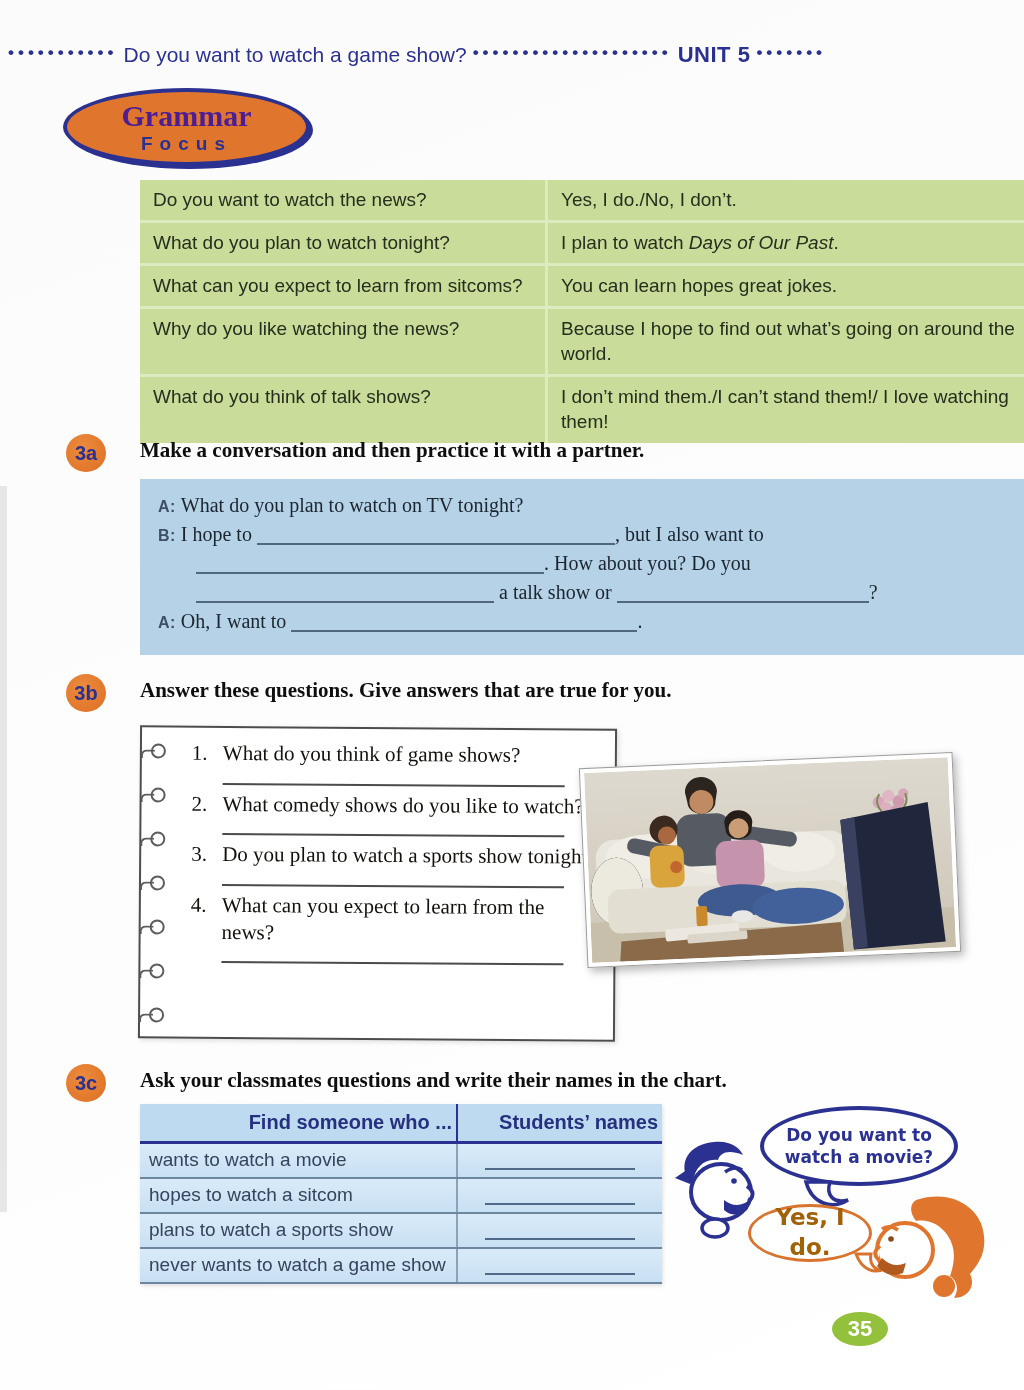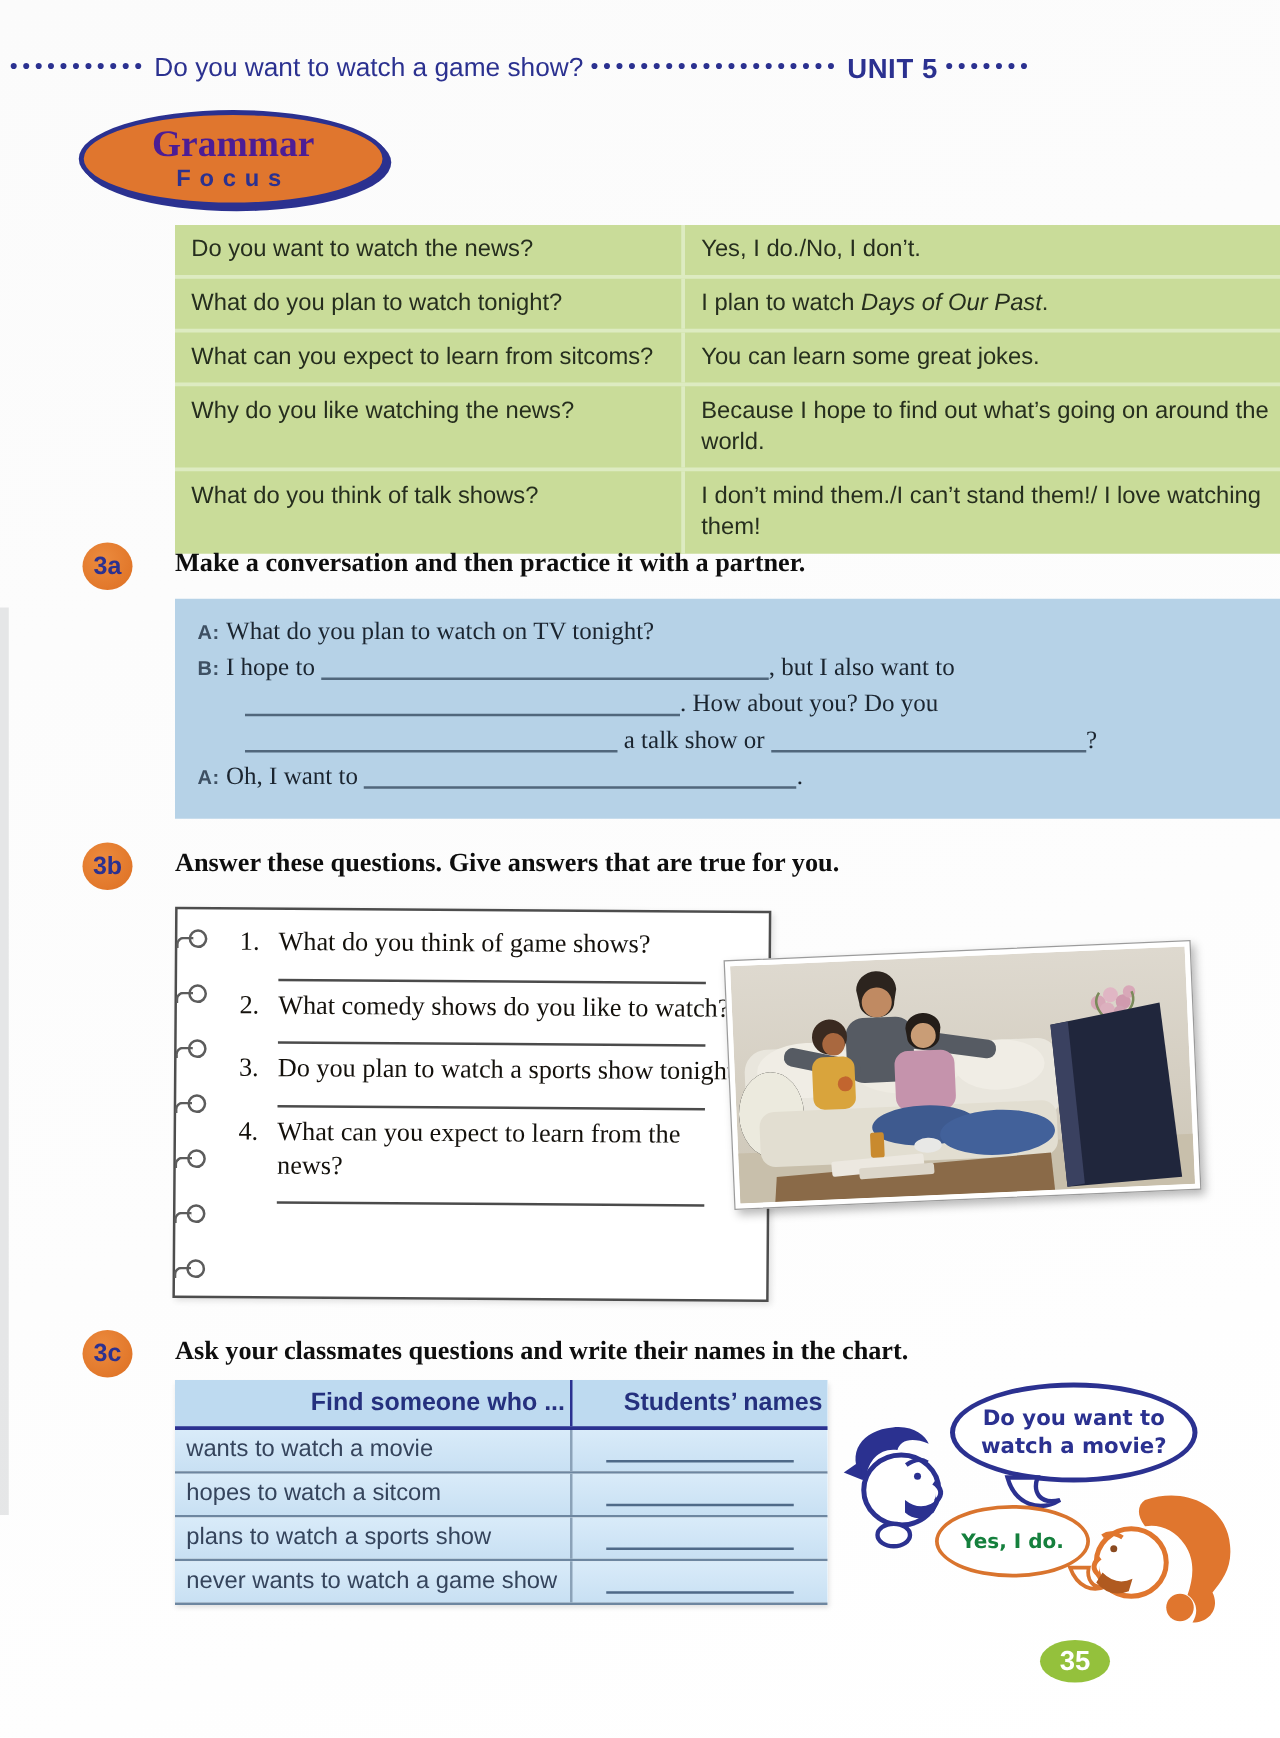--- a/index.html
+++ b/index.html
@@ -137,7 +137,7 @@
       </div>
       <div class="g-row">
         <div class="g-cell g-q">What can you expect to learn from sitcoms?</div>
-        <div class="g-cell g-a"><span>You can learn some great jokes.</span></div>
+        <div class="g-cell g-a"><span>You can learn hopes great jokes.</span></div>
       </div>
       <div class="g-row">
         <div class="g-cell g-q">Why do you like watching the news?</div>

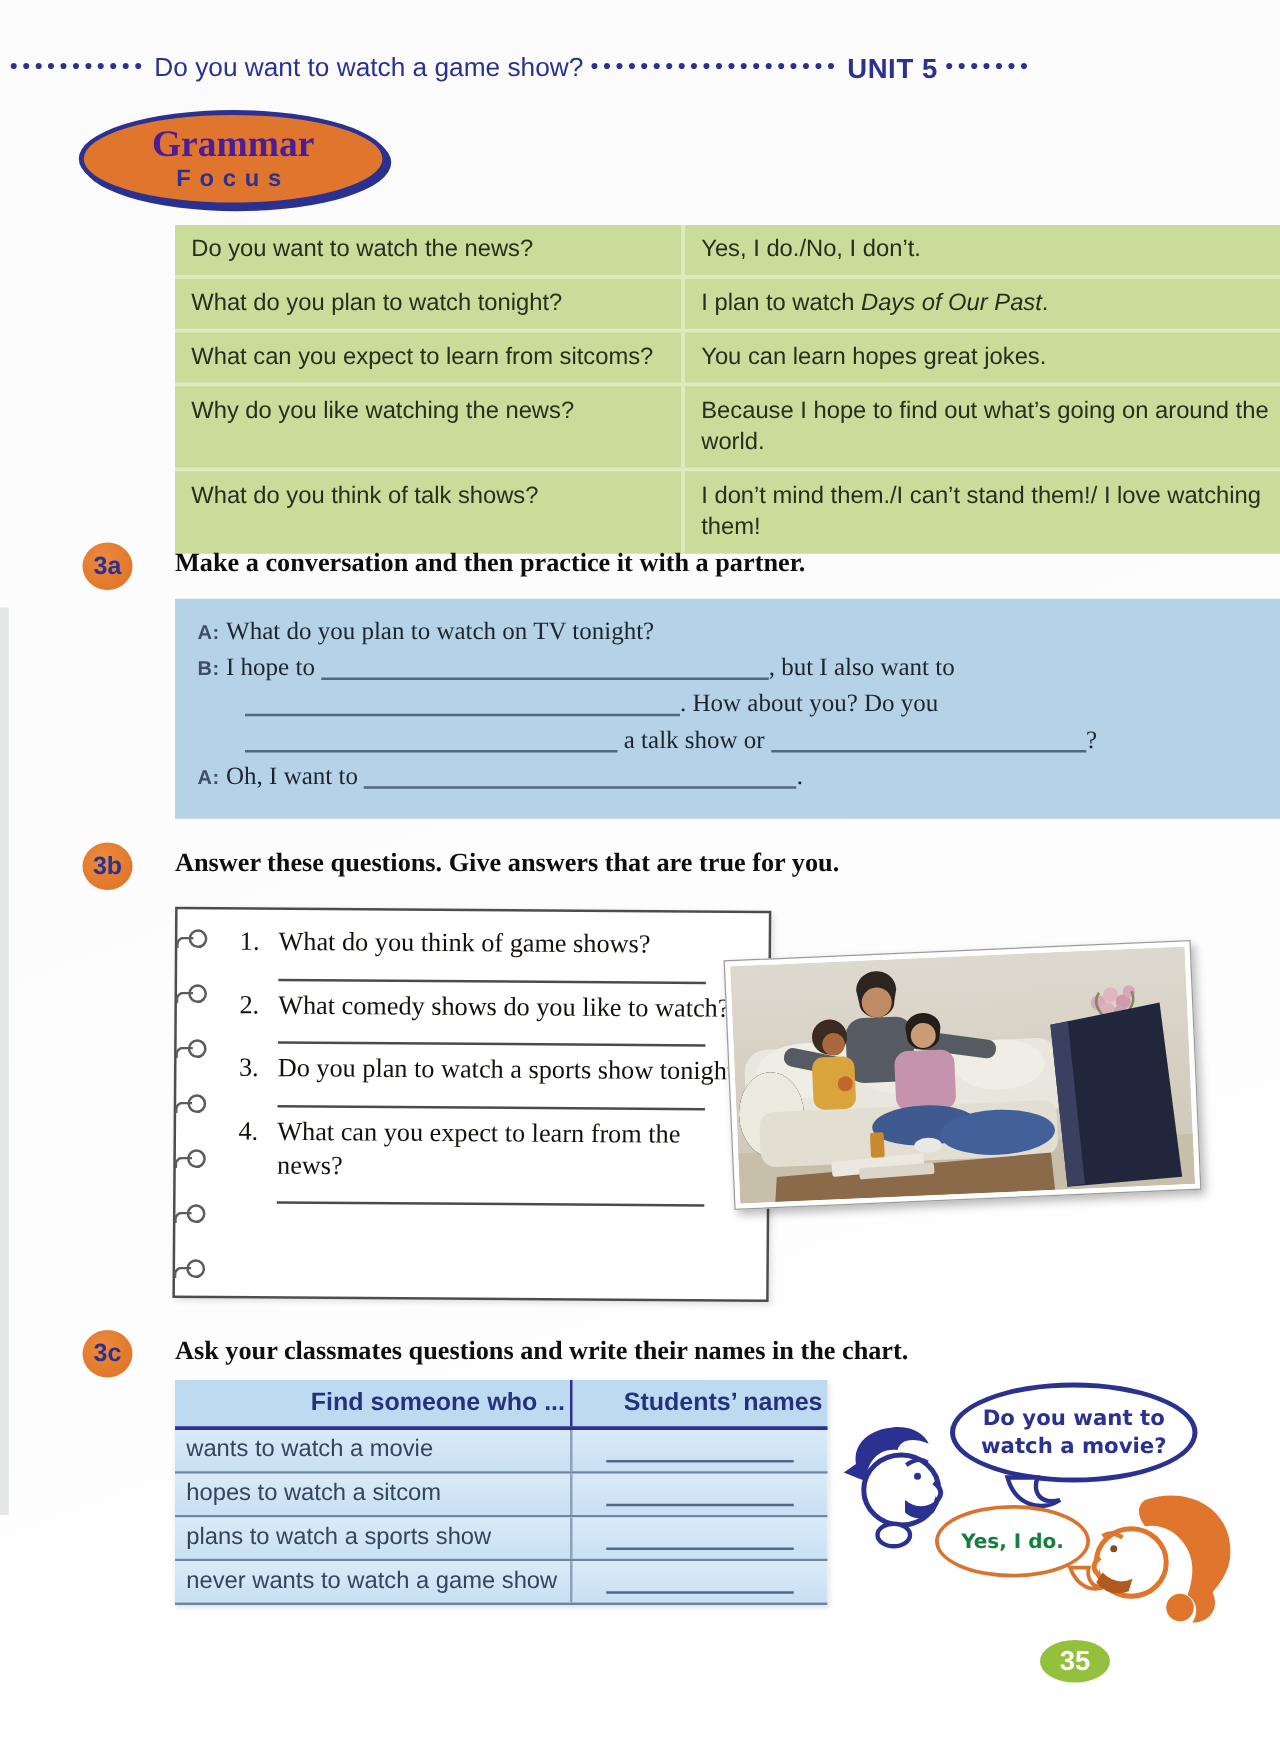--- a/index.html
+++ b/index.html
@@ -99,7 +99,7 @@
   .bub-q { left:760px; top:1106px; width:198px; height:80px;
     border:4px solid #2b3190; color:#2b3190; font-size:17px; font-weight:600; }
   .bub-a { left:748px; top:1204px; width:124px; height:58px;
-    border:3px solid #d9742e; color:#15803d; font-size:16px; font-weight:600; }
+    border:3px solid #d9742e; color:#a16207; font-size:23px; font-weight:600; }
   .tail { position:absolute; }
   .face { position:absolute; }
   .pagenum { position:absolute; left:832px; top:1312px; width:56px; height:34px;

